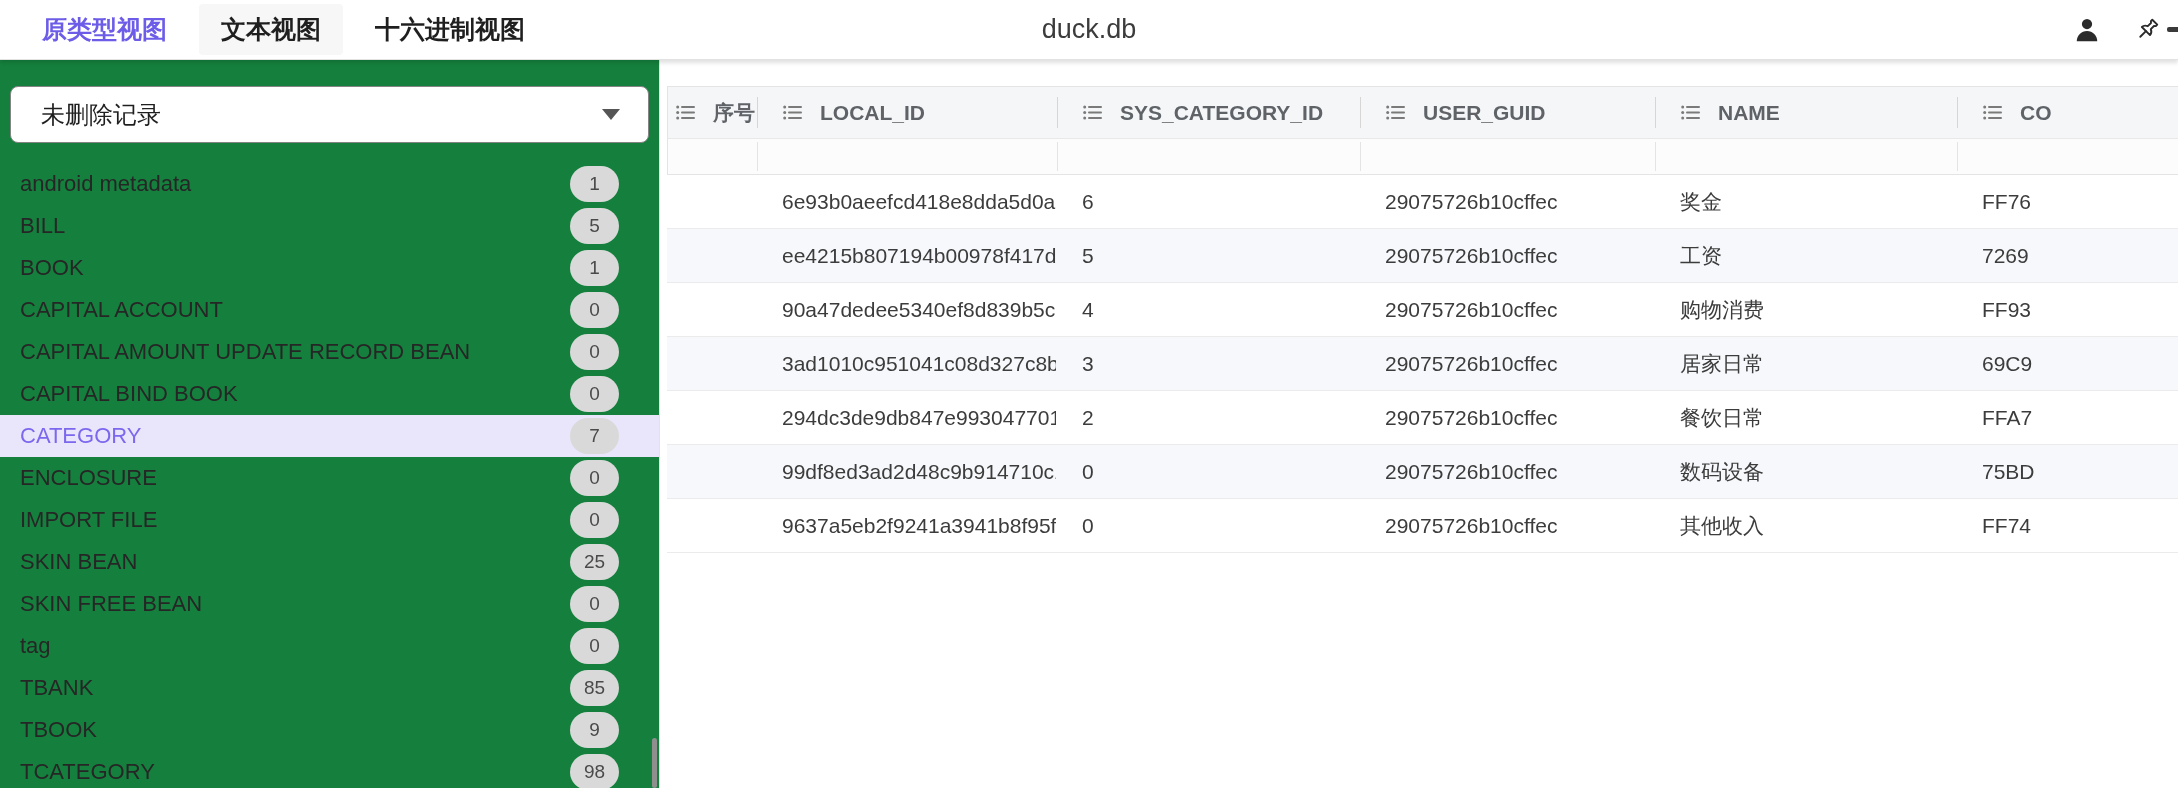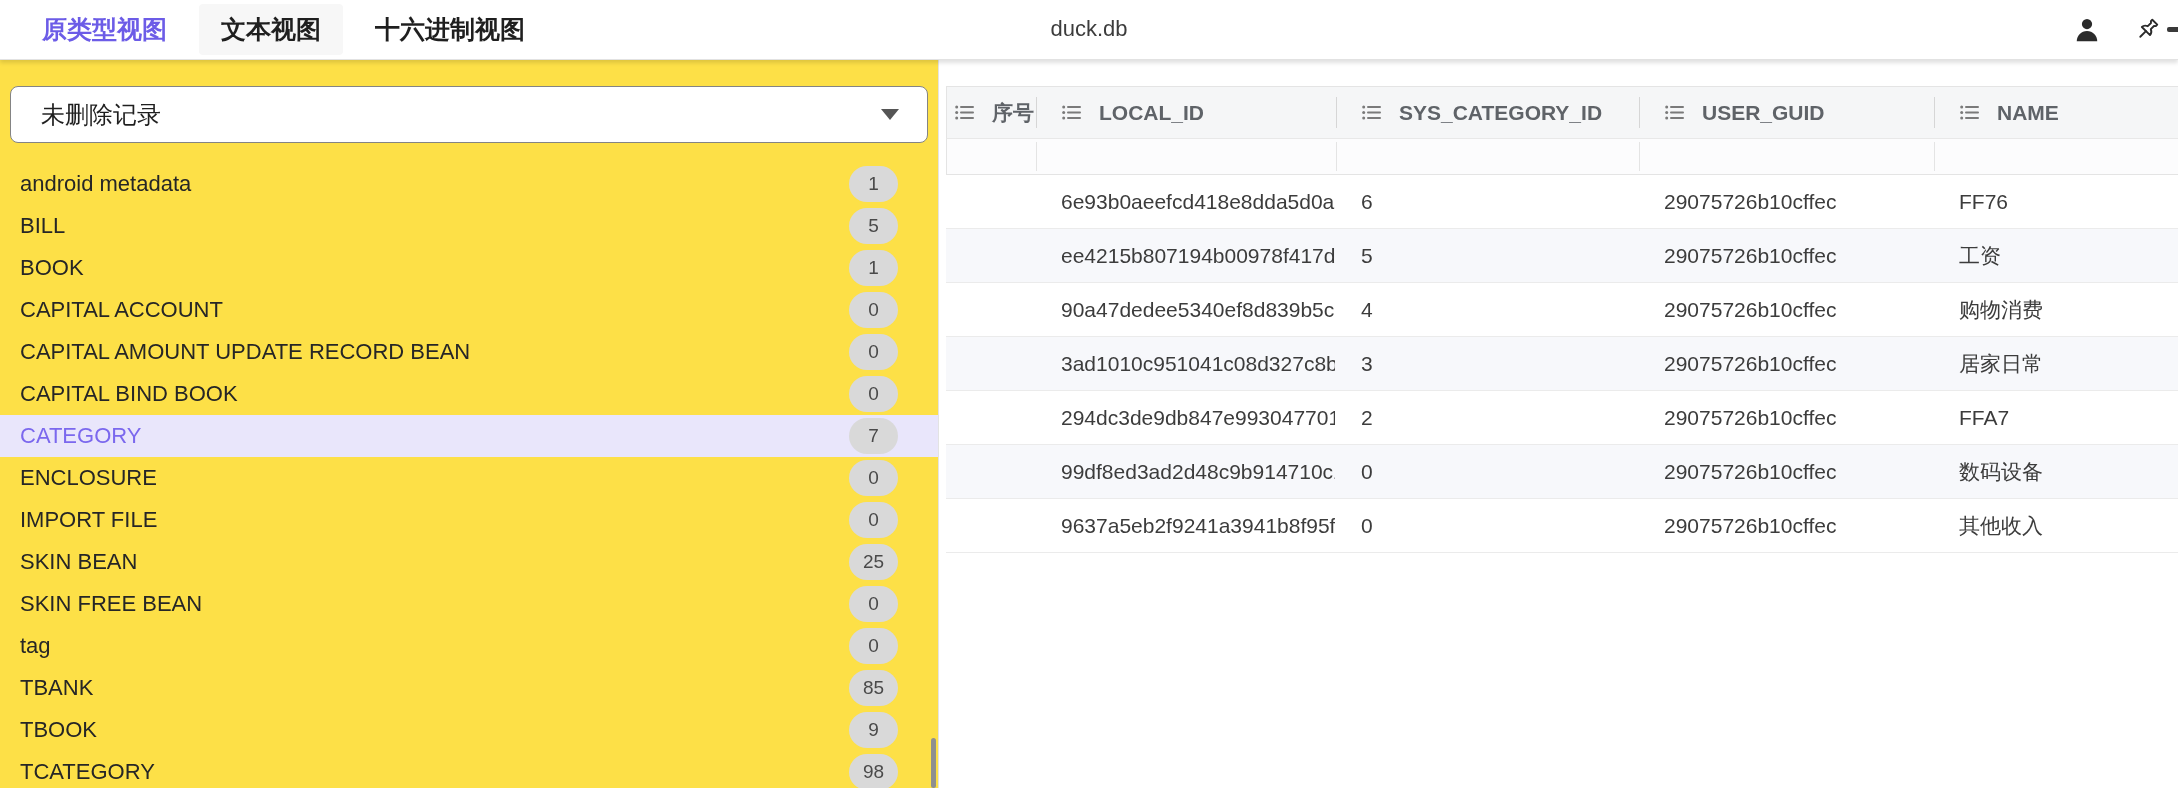--- a/index.html
+++ b/index.html
@@ -15,7 +15,7 @@
   .tab.active { color:#6c5ce7; }
   .tab.hover { background:#f7f7f7; }
   .title { position:absolute; left:50%; top:50%; transform:translate(-50%,-53%);
-    font-size:22px; color:#3c3c3c; }
+    font-size:27px; color:#3c3c3c; }
   .topbar-icons { margin-left:auto; display:flex; align-items:center; gap:26px; padding-right:14px; }
   .icon-btn { width:34px; height:34px; display:flex; align-items:center; justify-content:center; cursor:pointer; }
   .edge-fragment { position:absolute; right:-3px; top:27px; width:14px; height:5px;

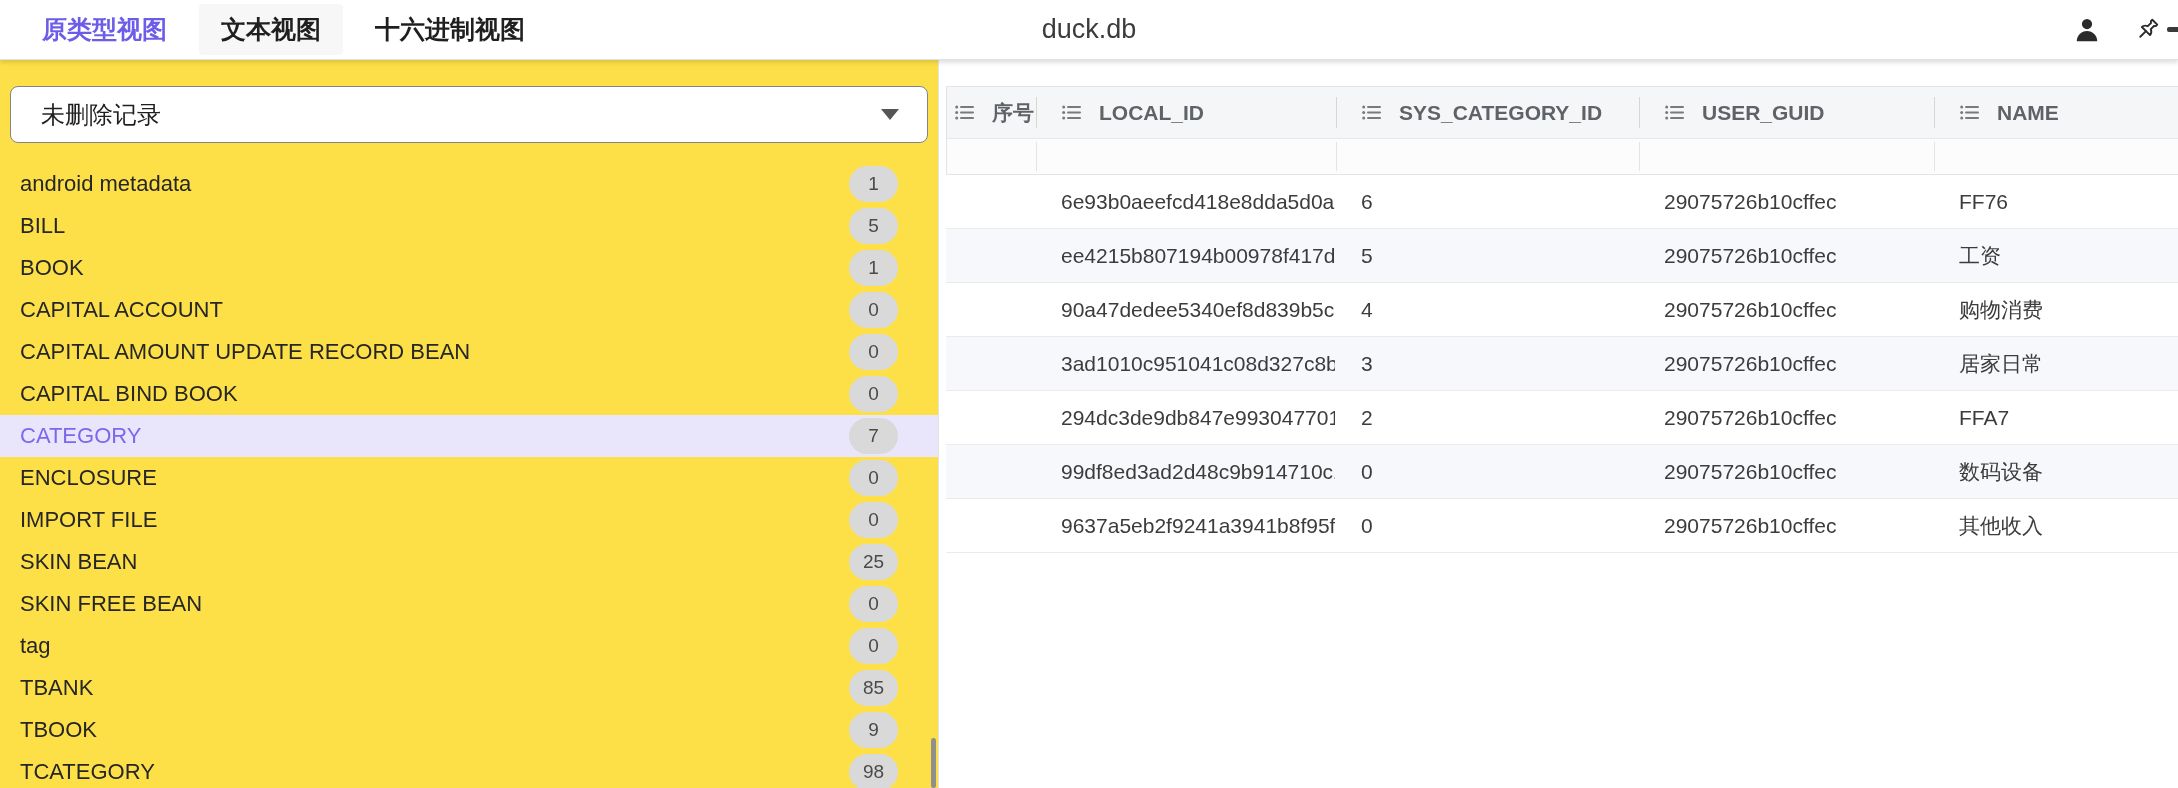--- a/index.html
+++ b/index.html
@@ -25,7 +25,7 @@
   .content { display:flex; height:728px; }
 
   
-  .sidebar { width:939px; position:relative; background:#fde047; border-right:1px solid #e3e3e3; flex:none; }
+  .sidebar { width:660px; position:relative; background:#15803d; border-right:1px solid #e3e3e3; flex:none; }
   .dropdown { margin:26px 10px 0 10px; height:57px; border:1.5px solid #848484; border-radius:8px;
     display:flex; align-items:center; justify-content:space-between; padding:0 28px 0 30px;
     font-size:24px; color:#1f1f1f; cursor:pointer; background:#fff; }

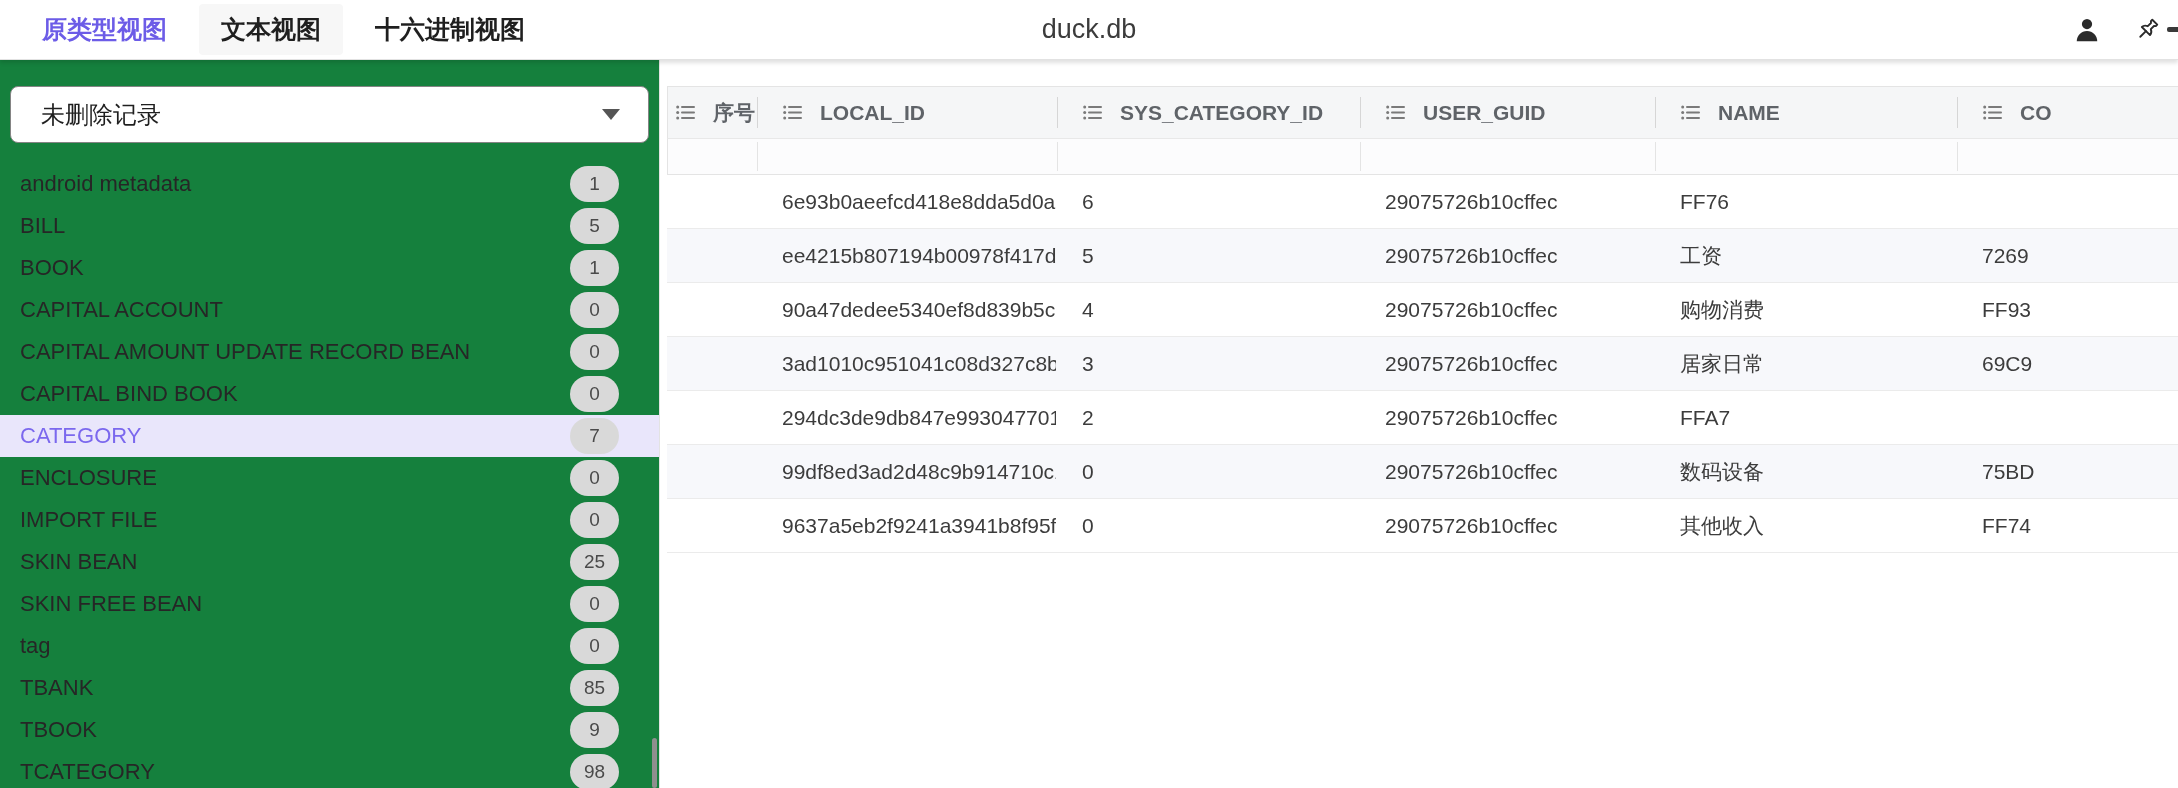--- a/index.html
+++ b/index.html
@@ -265,6 +265,7 @@
             <div class="cell c1">6e93b0aeefcd418e8dda5d0a5f...</div>
             <div class="cell c2">6</div>
             <div class="cell c3">29075726b10cffec</div>
+            <div class="cell c4">奖金</div>
             <div class="cell c5">FF76</div>
           </div>
           <div class="grid-row">

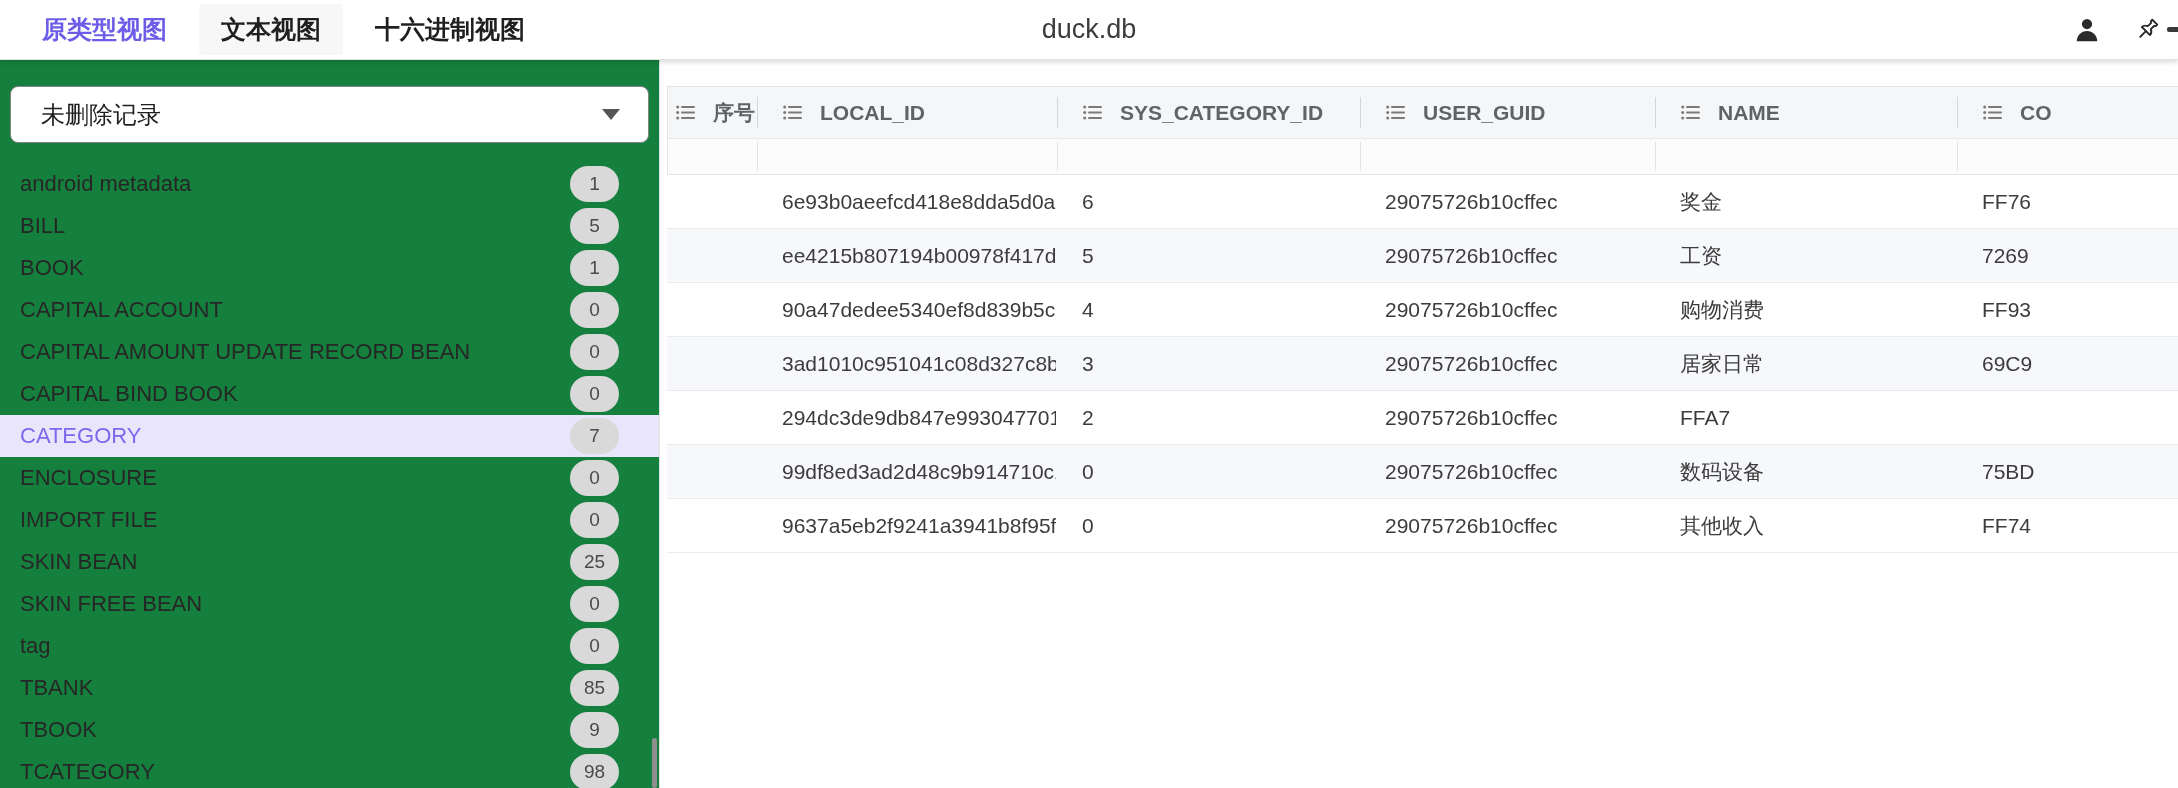--- a/index.html
+++ b/index.html
@@ -297,6 +297,7 @@
             <div class="cell c1">294dc3de9db847e9930477019...</div>
             <div class="cell c2">2</div>
             <div class="cell c3">29075726b10cffec</div>
+            <div class="cell c4">餐饮日常</div>
             <div class="cell c5">FFA7</div>
           </div>
           <div class="grid-row">

